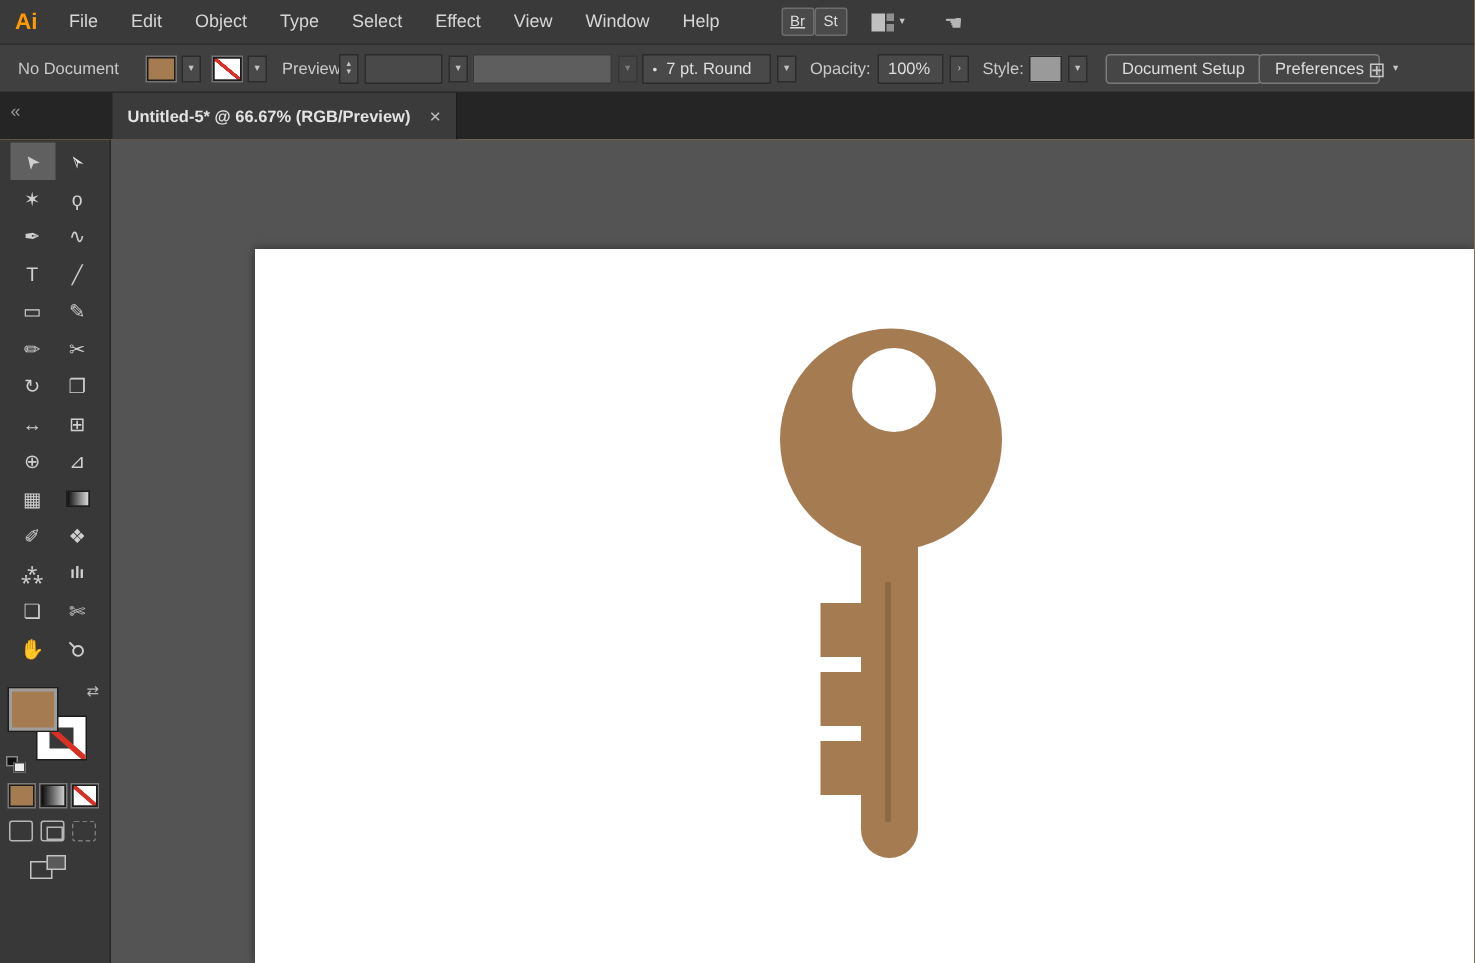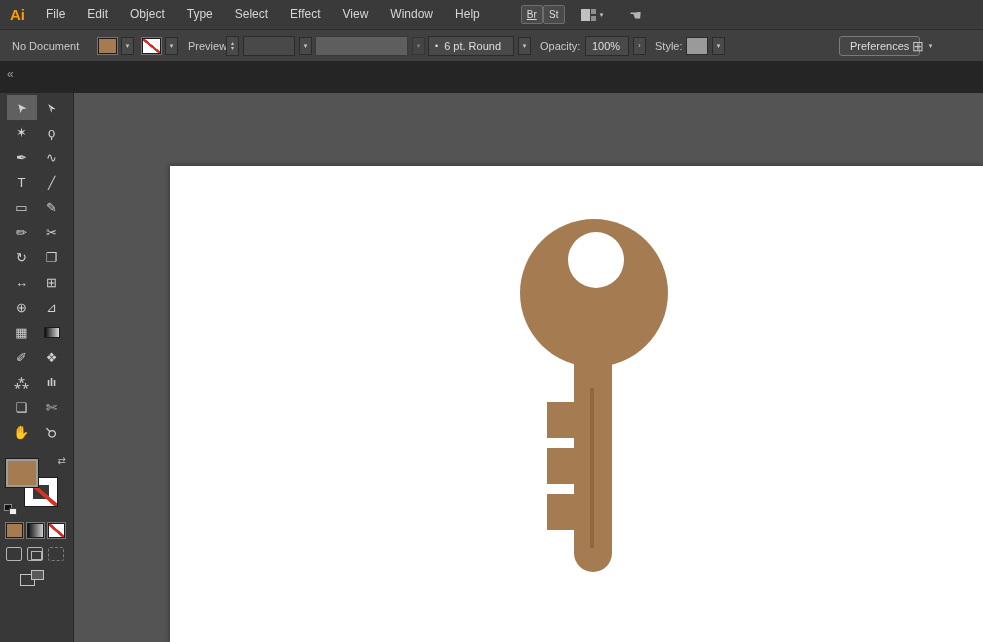--- a/index.html
+++ b/index.html
@@ -179,7 +179,7 @@
     <div class="cb pos-brush">
       <span class="field brush-field" data-name="brush-definition-field">
         <span class="bullet" data-name="brush-bullet-icon">•</span>
-        <span data-name="brush-value">6 pt. Round</span>
+        <span data-name="brush-value">7 pt. Round</span>
       </span>
       <span class="dd" data-name="brush-dropdown">
           <span class="chev" data-name="chevron-down-icon">▾</span>

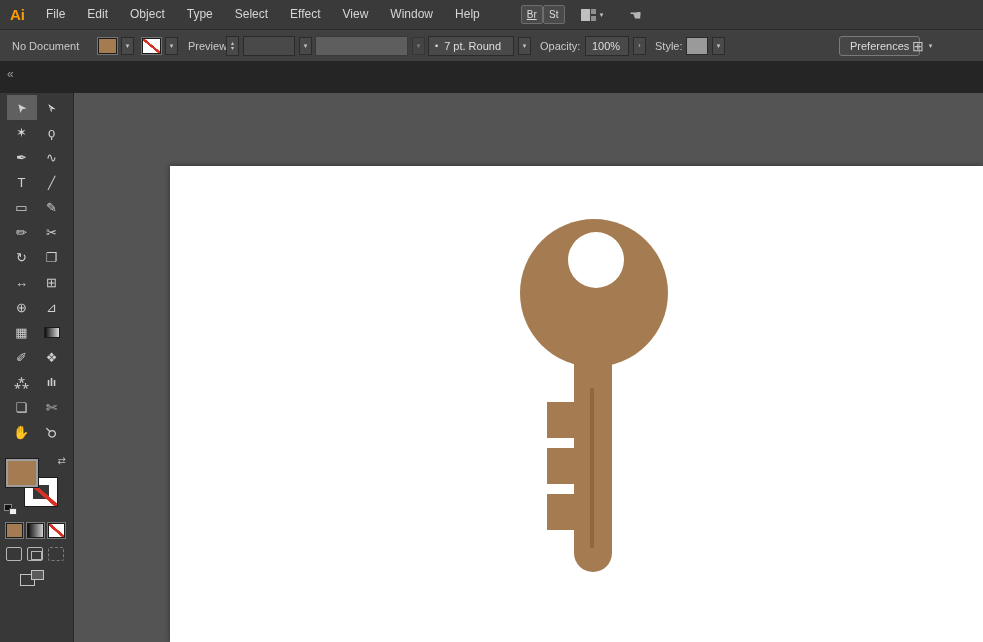--- a/index.html
+++ b/index.html
@@ -208,6 +208,9 @@
         </span>
     </div>
 
+    <div class="cb pos-docsetup">
+        <span class="ctl-btn" data-name="document-setup-button">Document Setup</span>
+      </div>
     <div class="cb pos-prefs">
         <span class="ctl-btn" data-name="preferences-button">Preferences</span>
       </div>

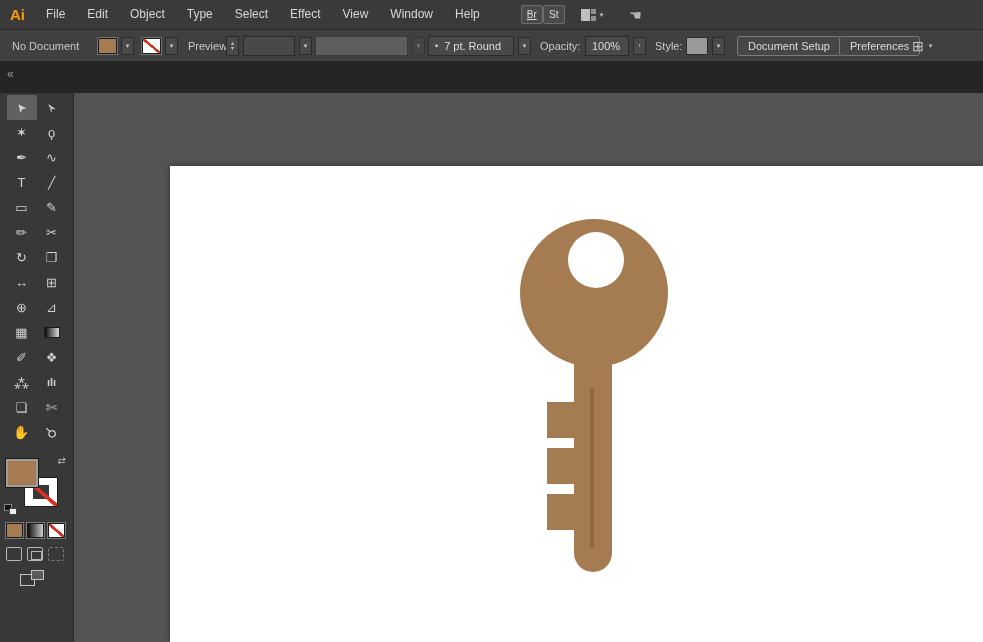--- a/index.html
+++ b/index.html
@@ -223,6 +223,10 @@
 
   <div class="tabbar" data-name="document-tab-bar">
     <span class="collapse" data-name="collapse-panel-icon">«</span>
+    <div class="tab" data-name="document-tab">
+      <span data-name="document-tab-title">Untitled-5* @ 66.67% (RGB/Preview)</span>
+      <span class="tab-close" data-name="close-tab-icon">×</span>
+    </div>
   </div>
 
   <div class="toolbar" data-name="tools-panel">

